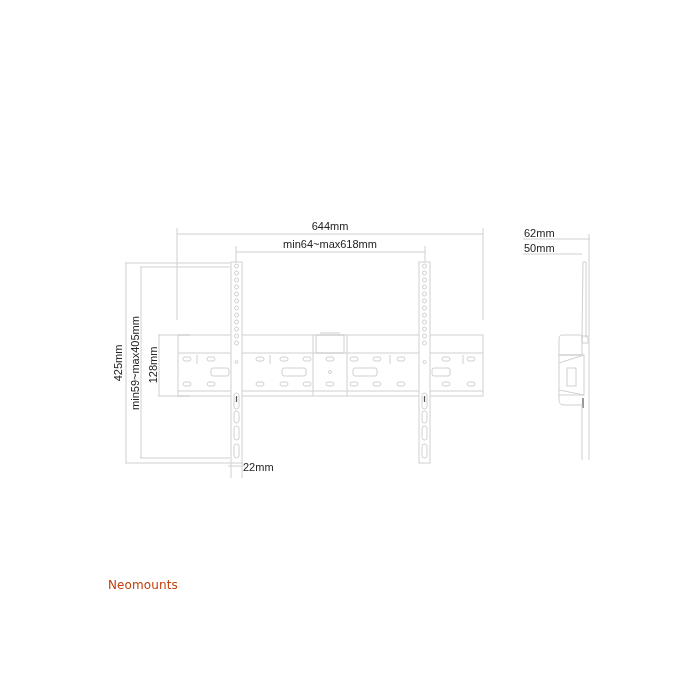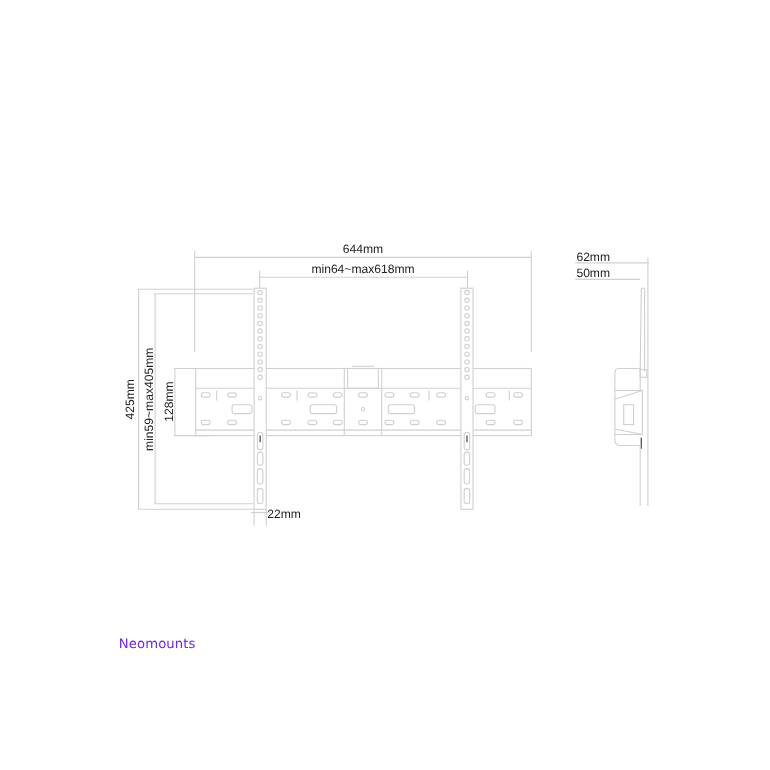--- a/index.html
+++ b/index.html
@@ -8,7 +8,7 @@
     #diagram { position: absolute; left: 0; top: 0; width: 700px; height: 700px; }
     .dim-text { font-family: "Liberation Sans", sans-serif; font-size: 11px; fill: #222222; }
     .brand { position: absolute; left: 108px; top: 578px; font-family: "DejaVu Sans", sans-serif;
-             font-size: 12px; color: #6d28d9; letter-spacing: 0.1px; }
+             font-size: 12px; color: #c2410c; letter-spacing: 0.1px; }
   </style>
 </head>
 <body>

